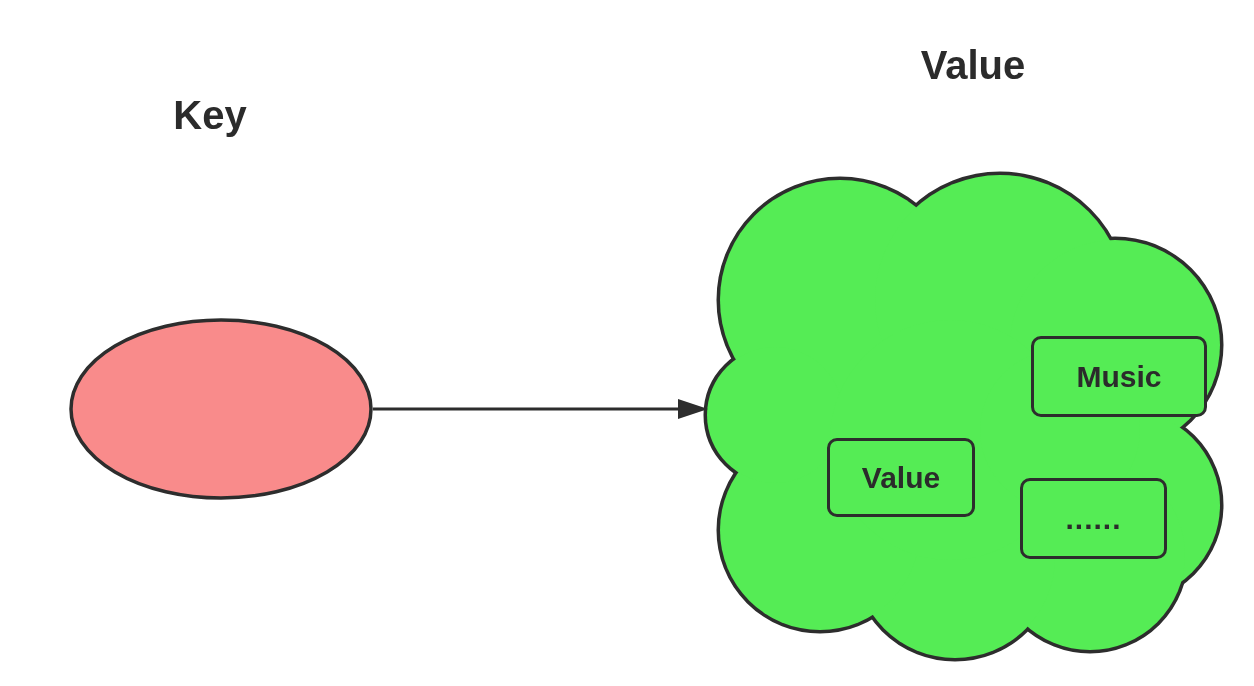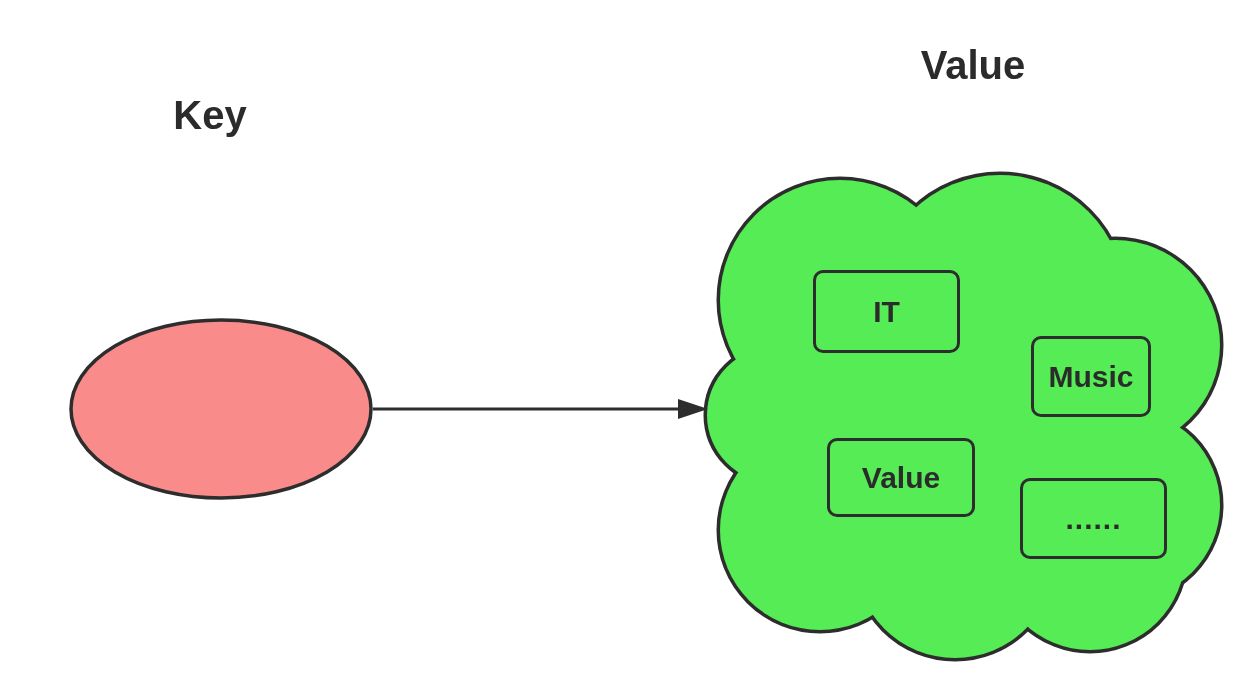--- a/index.html
+++ b/index.html
@@ -124,9 +124,6 @@
   <div class="heading heading-value">Value</div>
 
 
-  <div class="value-box box-it">
-    <span>IT</span>
-  </div>
   <div class="value-box box-music">
     <span>Music</span>
   </div>

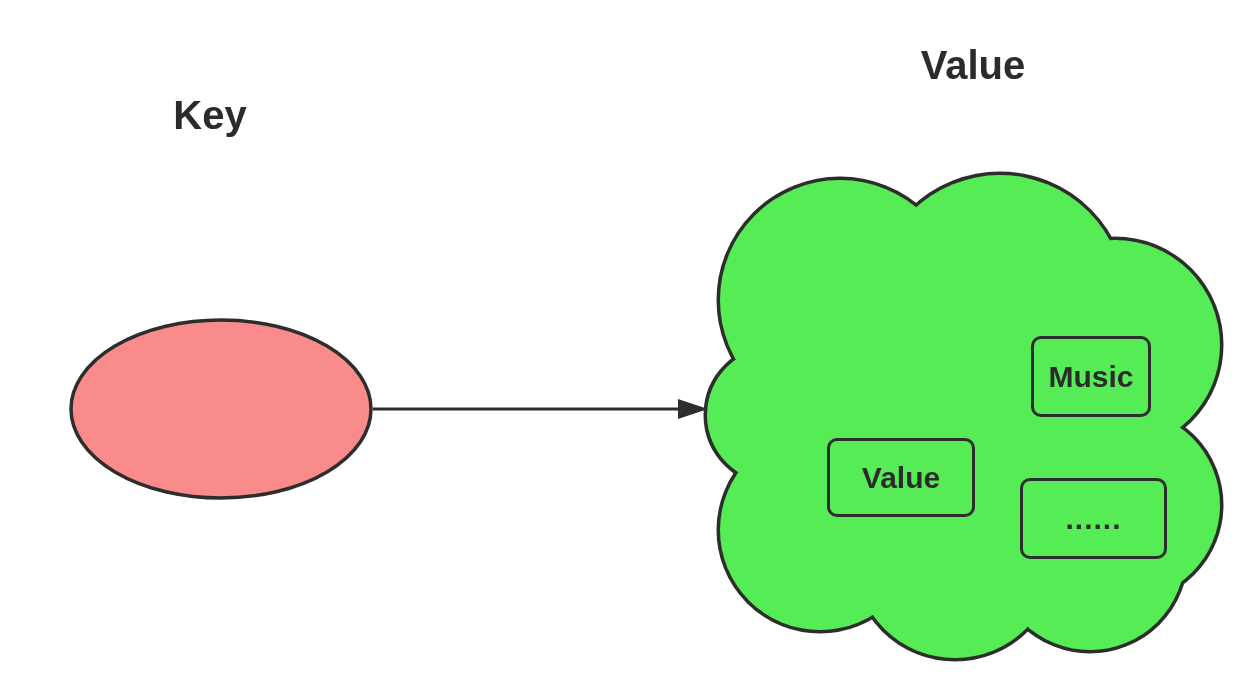--- a/index.html
+++ b/index.html
@@ -76,7 +76,7 @@
     color: var(--text);
   }
   .box-it    { left: 813px;  top: 270px; width: 147px; height: 83px; }
-  .box-music { left: 1031px; top: 336px; width: 120px; height: 81px; }
+  .box-music { left: 1031px; top: 336px; width: 176px; height: 81px; }
   .box-sport { left: 827px;  top: 438px; width: 148px; height: 79px; }
   .box-more  { left: 1020px; top: 478px; width: 147px; height: 81px; letter-spacing: 1px; }
 </style>

